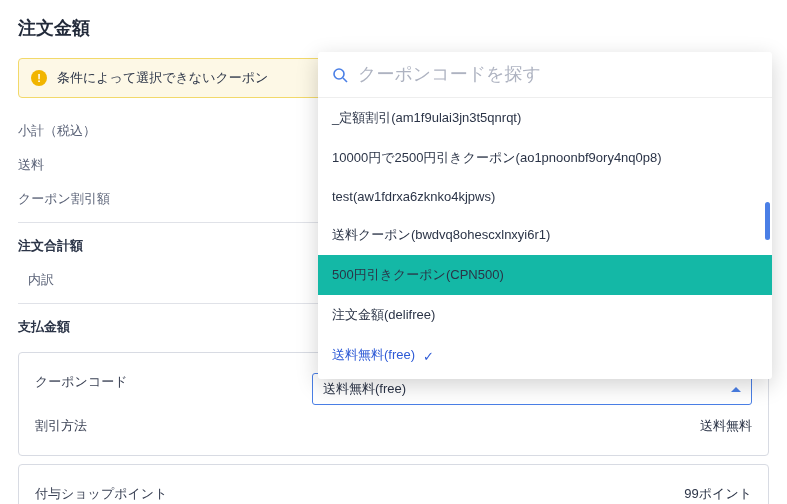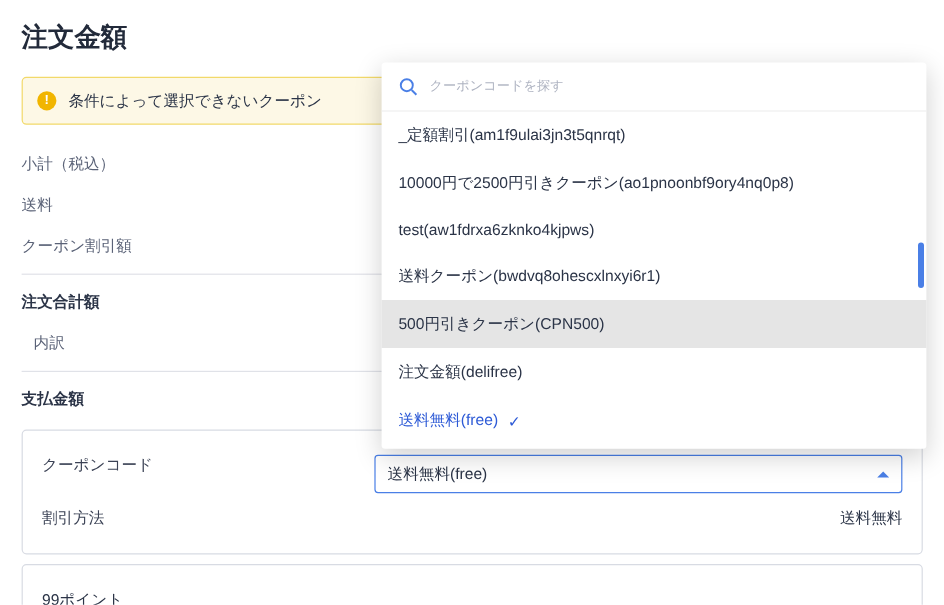--- a/index.html
+++ b/index.html
@@ -4,7 +4,7 @@
 <style>
 *{box-sizing:border-box;margin:0;padding:0}
 body{font-family:"Hiragino Sans","Meiryo",sans-serif;background:#fff;color:#2b3447;font-size:13px;width:787px;height:504px;overflow:hidden;padding:16px 18px}
-.title{font-size:22px;font-weight:700;color:#222a3a;margin-bottom:18px}
+.title{font-size:18px;font-weight:700;color:#222a3a;margin-bottom:18px}
 .alert{background:#fdf8e6;border:1px solid #f2d96a;border-radius:4px;padding:10px 12px;display:flex;align-items:center;gap:10px;margin-bottom:16px}
 .alert-icon{width:16px;height:16px;border-radius:50%;background:#f1b500;color:#fff;display:flex;align-items:center;justify-content:center;font-size:11px;font-weight:700;flex:0 0 16px}
 .row{display:flex;justify-content:space-between;padding:8px 0;color:#5c6477}

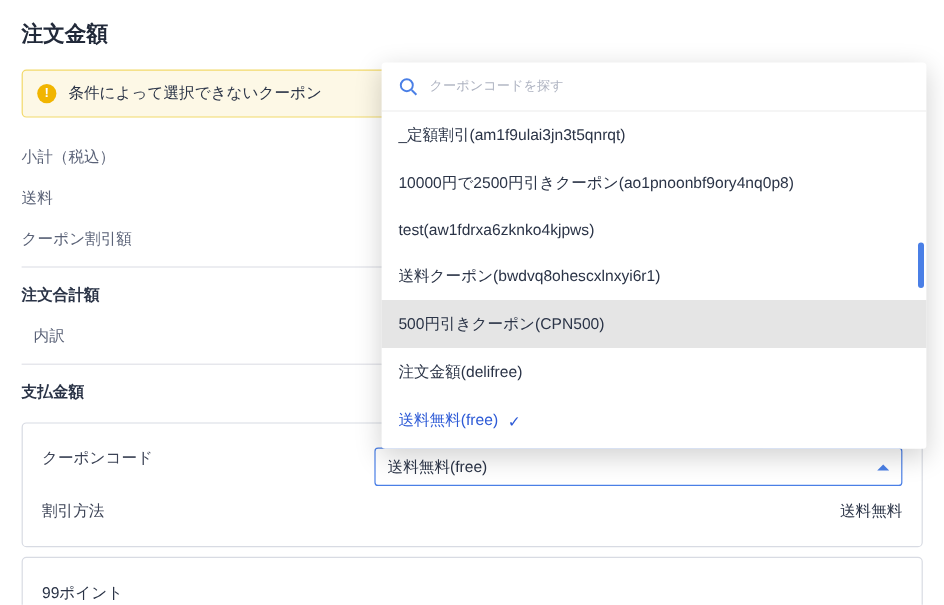--- a/index.html
+++ b/index.html
@@ -23,7 +23,7 @@
 .popup{position:absolute;left:300px;top:36px;width:454px;background:#fff;box-shadow:0 6px 22px rgba(0,0,0,.18);border-radius:3px;z-index:50;padding-bottom:4px}
 .search{display:flex;align-items:center;gap:10px;padding:12px 14px;border-bottom:1px solid #eee}
 .search svg{flex:0 0 16px}
-.search input{border:none;outline:none;font-size:11px;color:#333;flex:1}
+.search input{border:none;outline:none;font-size:18px;color:#333;flex:1}
 .search input::placeholder{color:#aeb3c1}
 .opt{padding:11px 14px;color:#2b3447;cursor:pointer;display:flex;align-items:flex-end;gap:8px}
 .opt.hover{background:#e5e5e5}

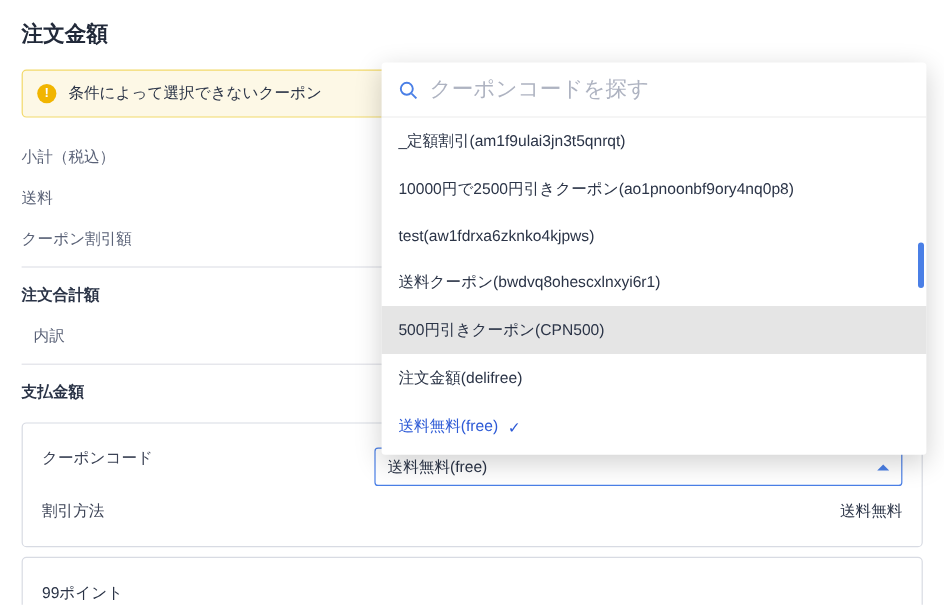--- a/index.html
+++ b/index.html
@@ -26,7 +26,7 @@
 .search input{border:none;outline:none;font-size:18px;color:#333;flex:1}
 .search input::placeholder{color:#aeb3c1}
 .opt{padding:11px 14px;color:#2b3447;cursor:pointer;display:flex;align-items:flex-end;gap:8px}
-.opt.hover{background:#e5e5e5}
+.opt.hover{background:#14b8a6}
 .opt.selected{color:#2d5ad6}
 .check{color:#2d5ad6}
 .scroll-thumb{position:absolute;right:2px;top:150px;width:5px;height:38px;background:#4a7fe6;border-radius:3px}

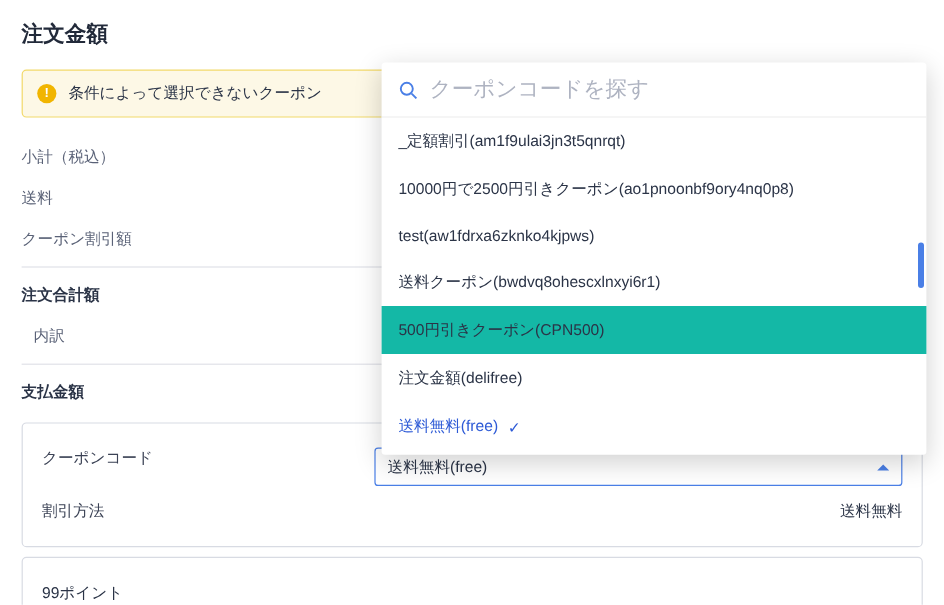--- a/index.html
+++ b/index.html
@@ -90,6 +90,7 @@
 
   <div class="card">
     <div class="card-row">
+      <span class="lbl">付与ショップポイント</span>
       <span>99ポイント</span>
     </div>
   </div>

